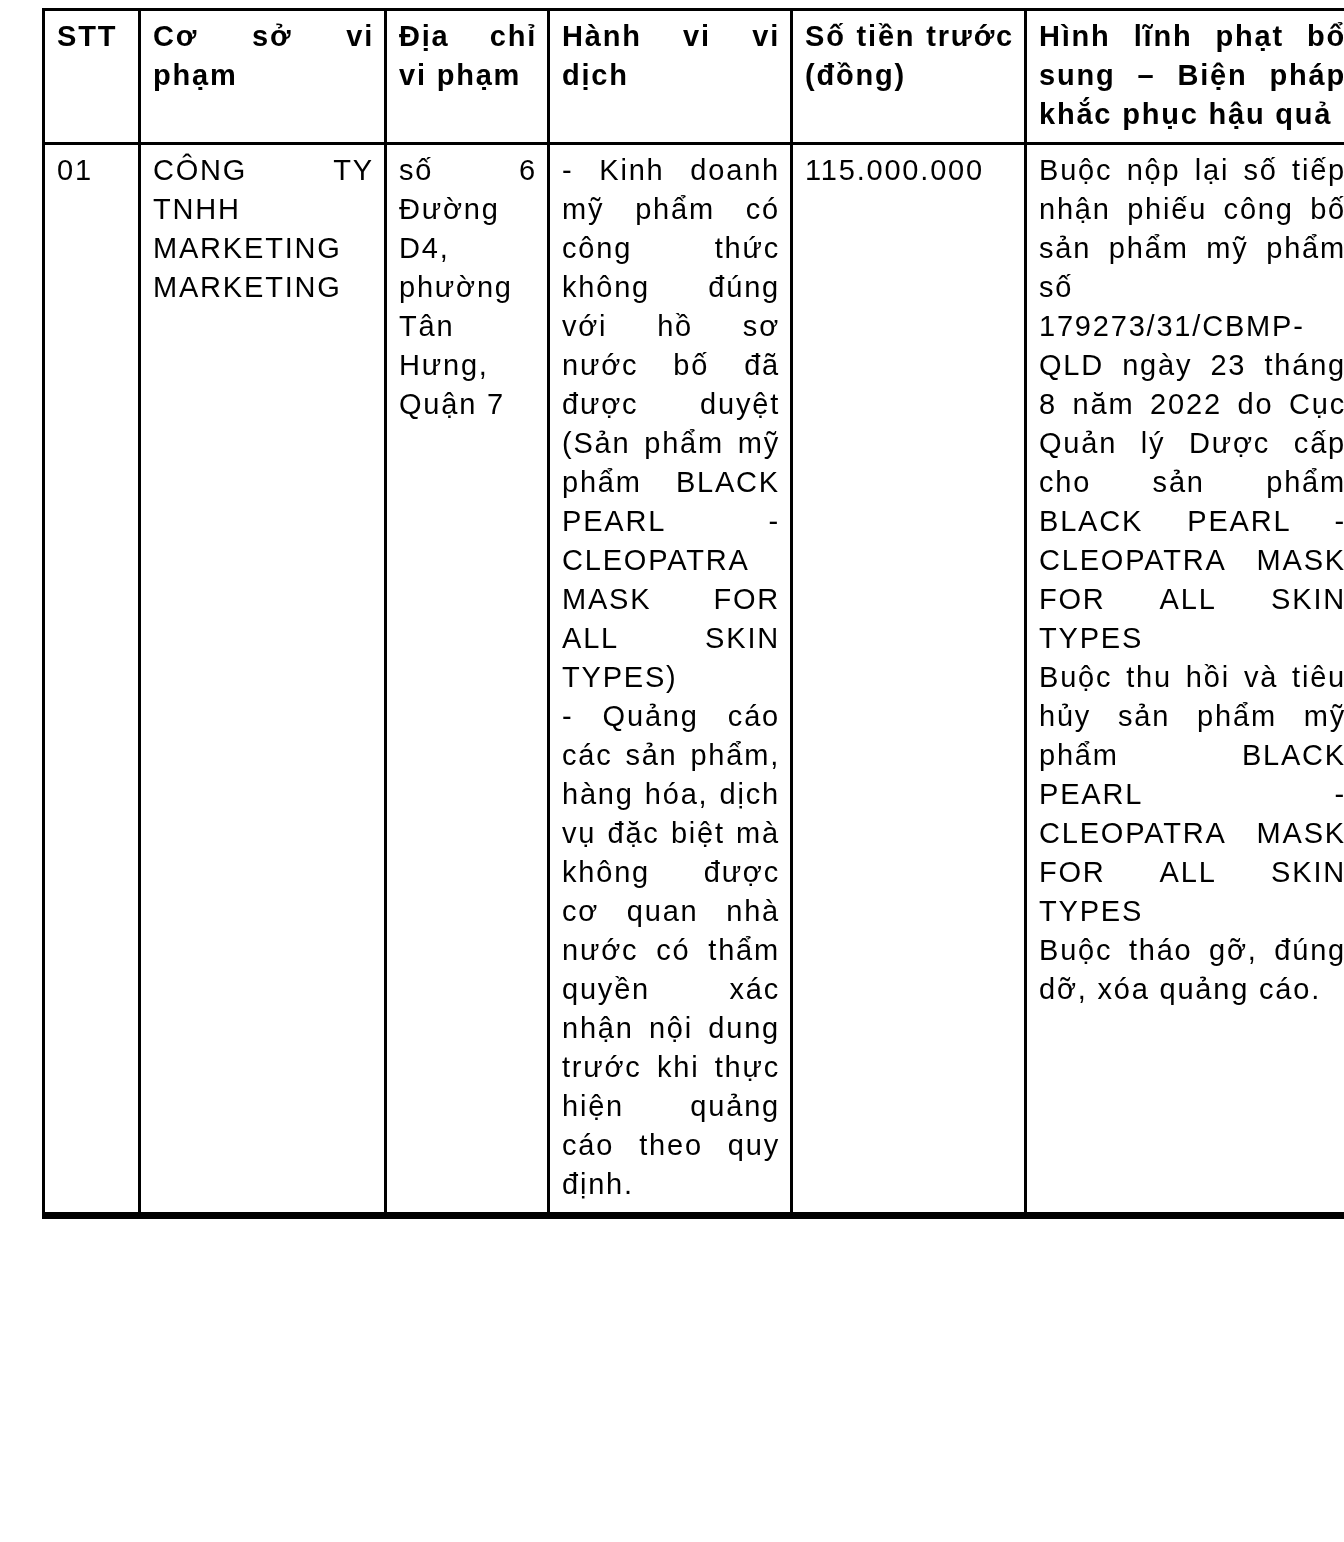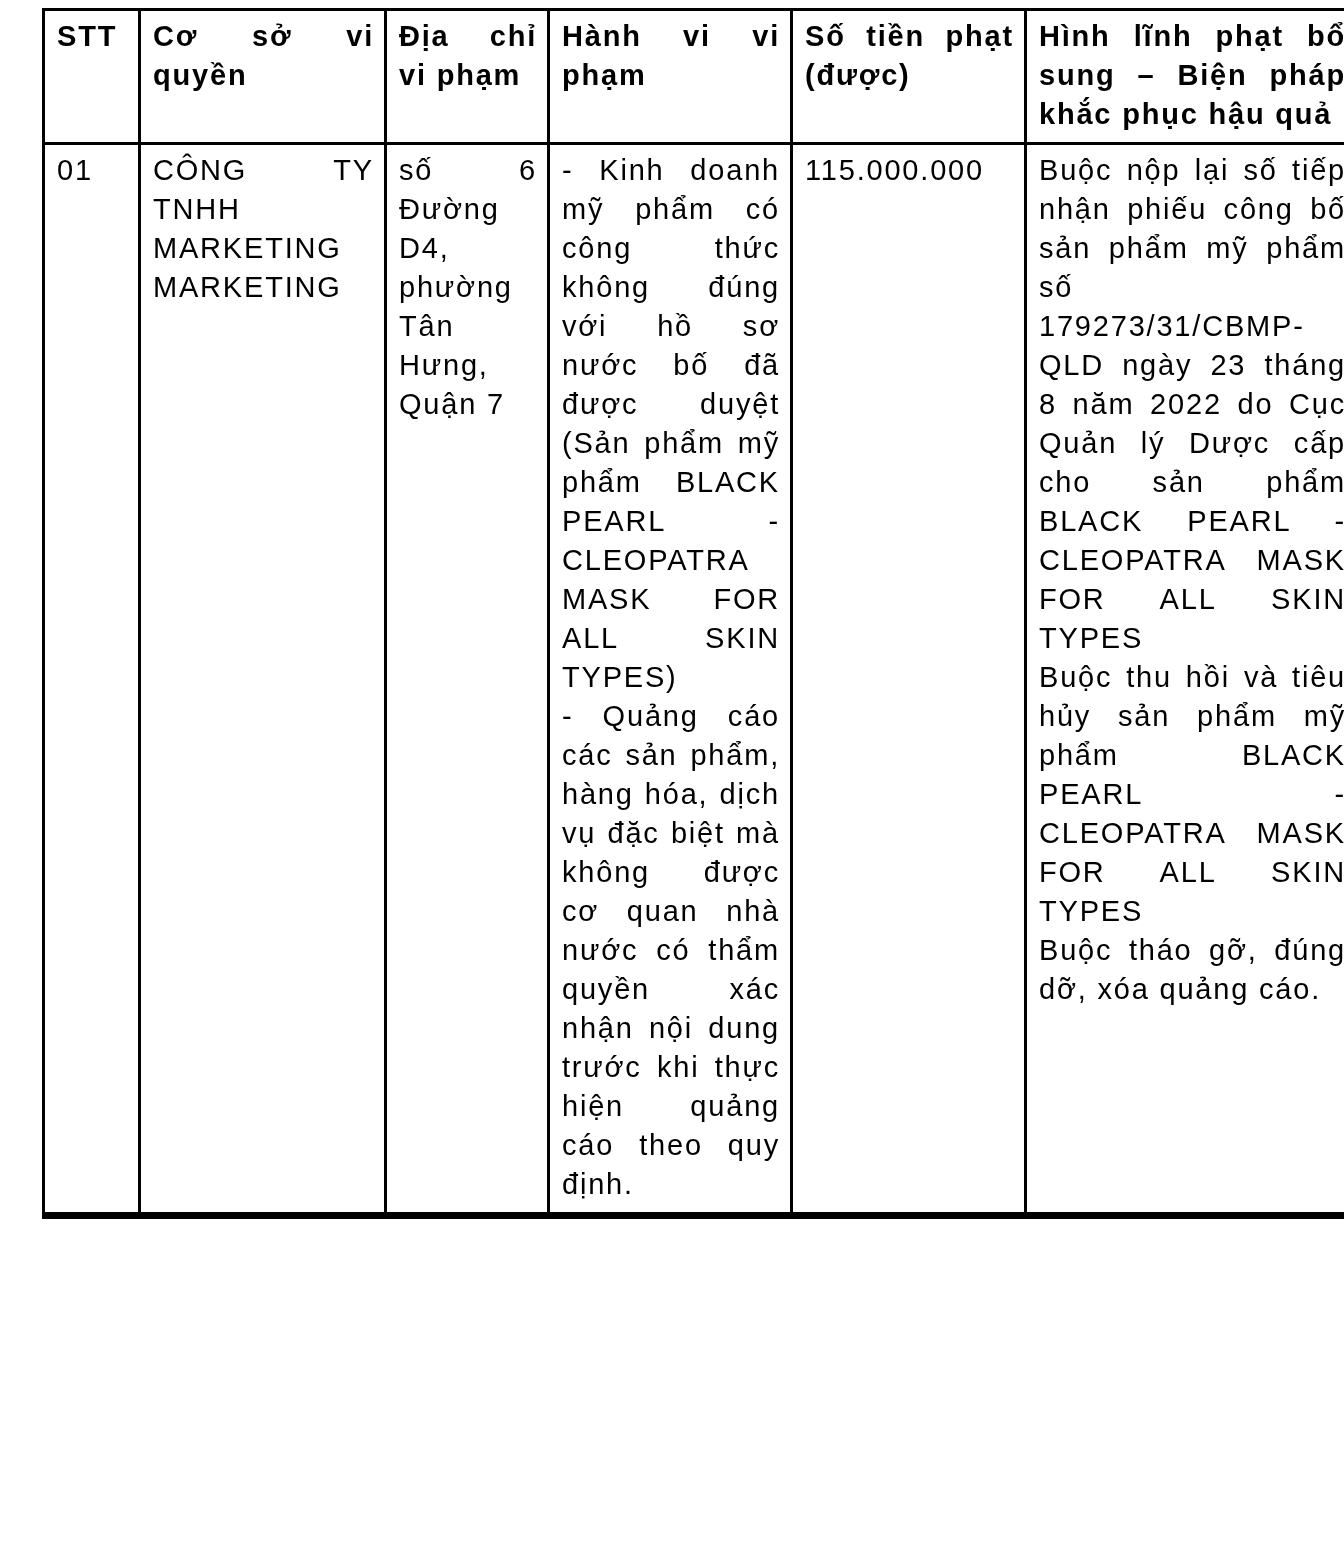--- a/index.html
+++ b/index.html
@@ -77,7 +77,7 @@
           <p class="para">STT</p>
         </th>
         <th>
-          <p class="para">Cơ sở vi quyền</p>
+          <p class="para">Cơ sở vi phạm</p>
         </th>
         <th>
           <p class="para">Địa chỉ vi phạm</p>

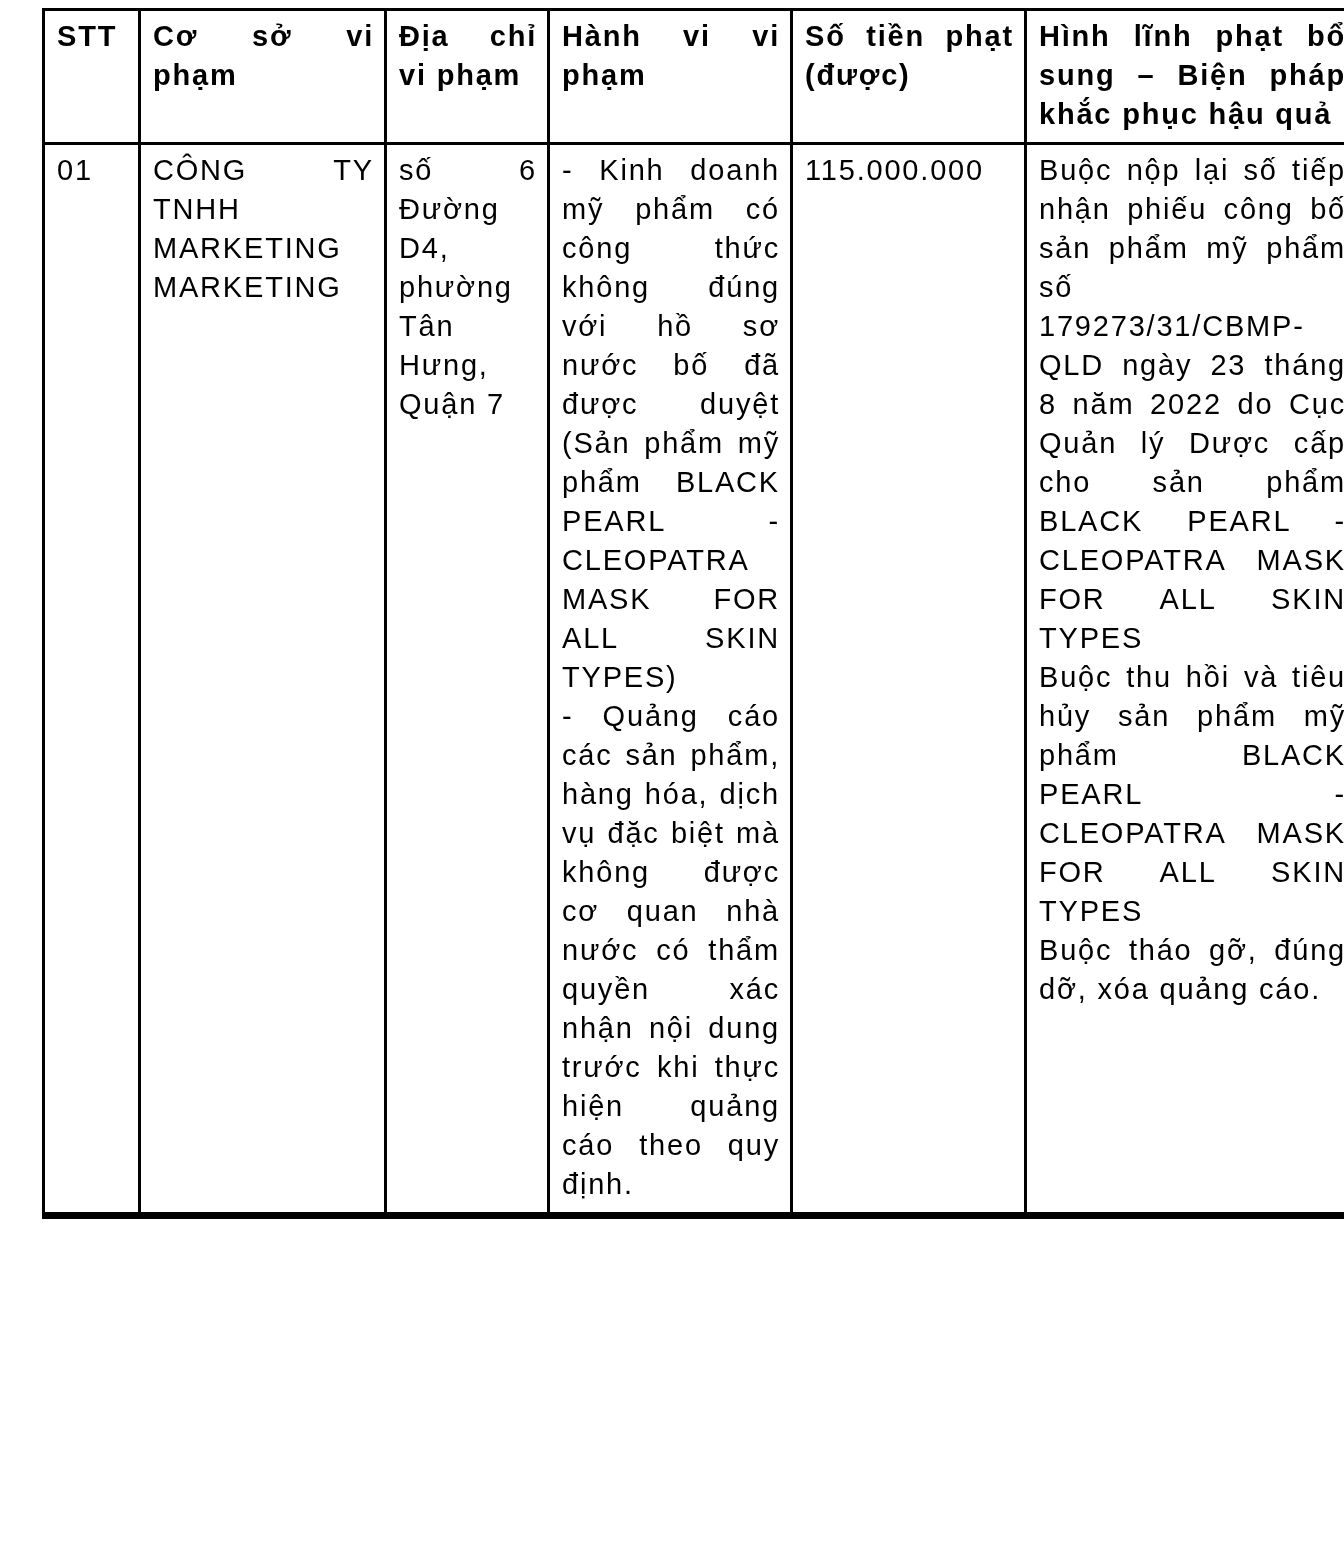--- a/index.html
+++ b/index.html
@@ -83,7 +83,7 @@
           <p class="para">Địa chỉ vi phạm</p>
         </th>
         <th>
-          <p class="para">Hành vi vi phạm</p>
+          <p class="para">Hành vi vi dịch</p>
         </th>
         <th>
           <p class="para">Số tiền phạt (được)</p>

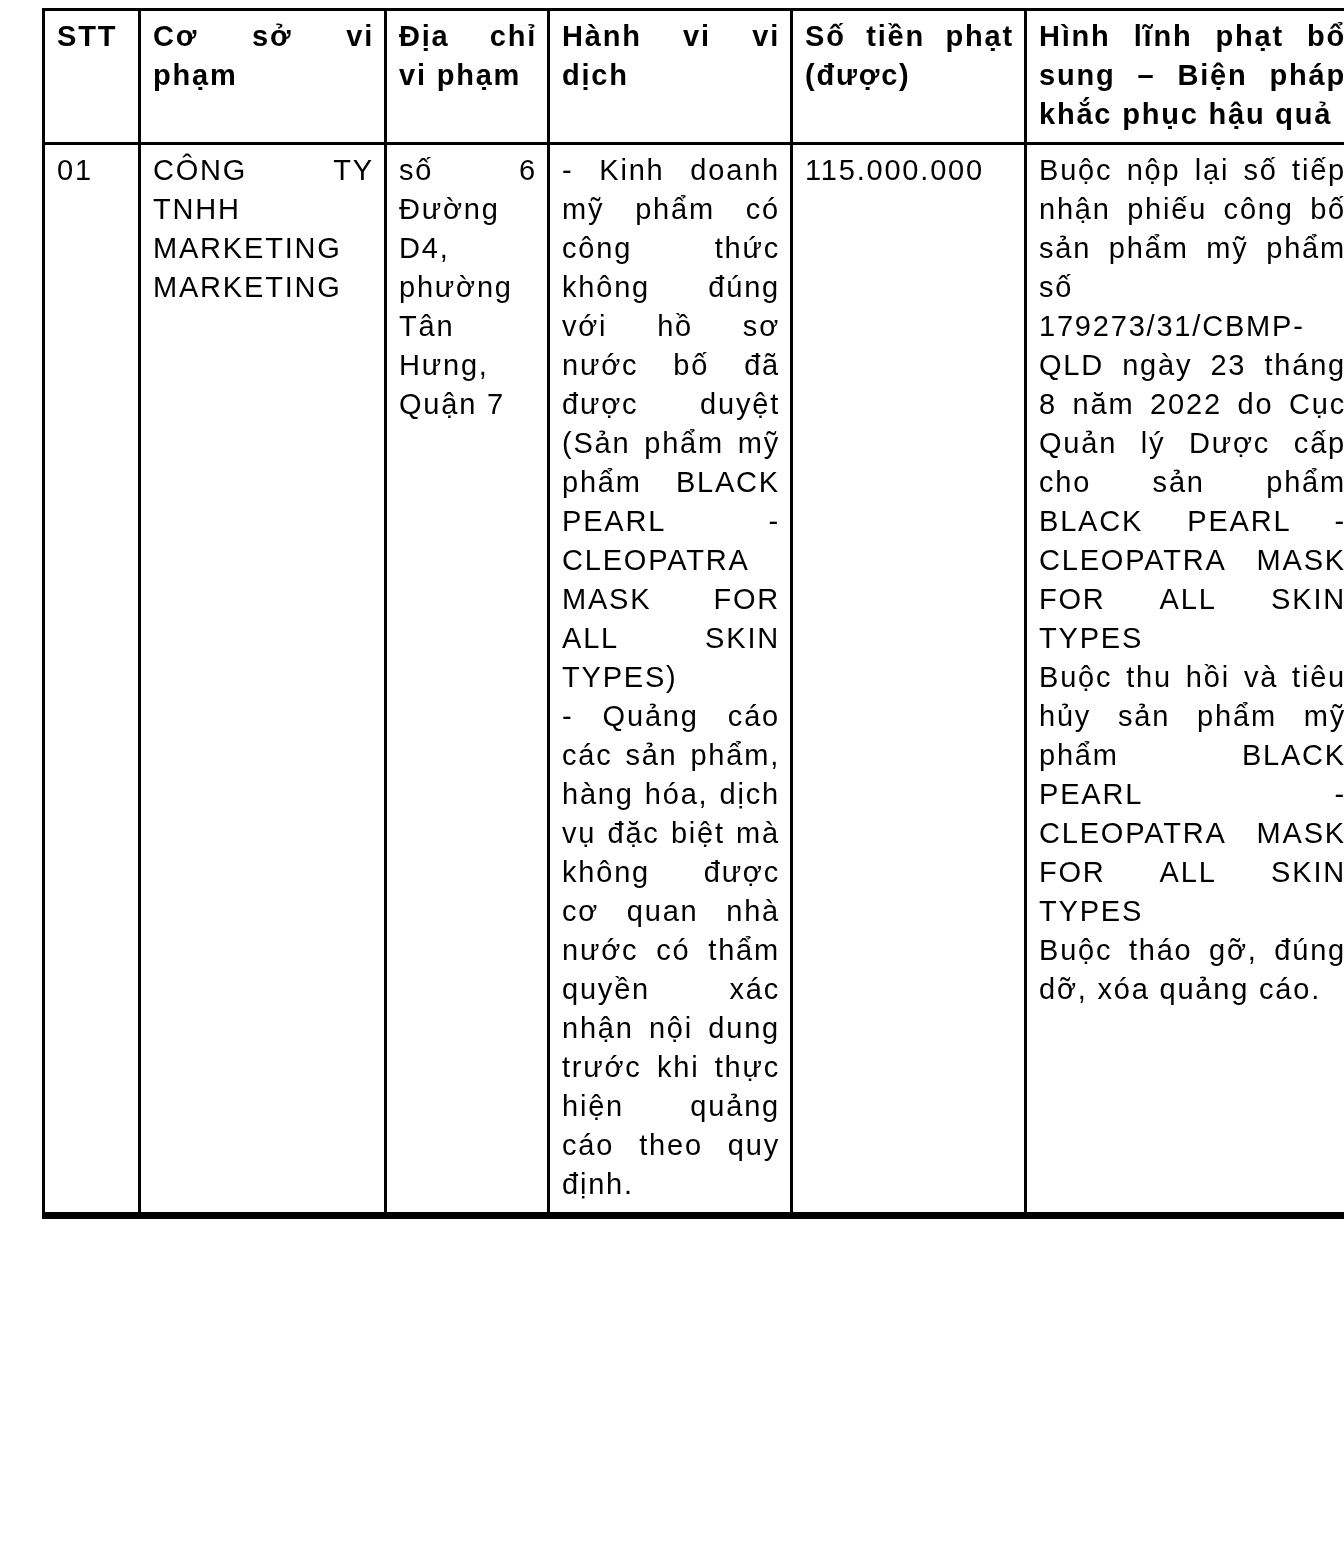--- a/index.html
+++ b/index.html
@@ -86,7 +86,7 @@
           <p class="para">Hành vi vi dịch</p>
         </th>
         <th>
-          <p class="para">Số tiền phạt (được)</p>
+          <p class="para">Số tiền trước (đồng)</p>
         </th>
         <th>
           <p class="para">Hình lĩnh phạt bổ sung – Biện pháp khắc phục hậu quả</p>

